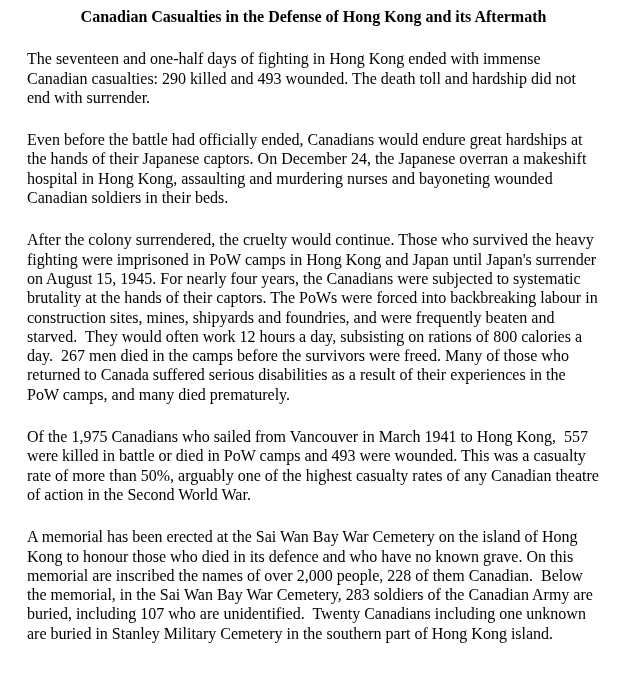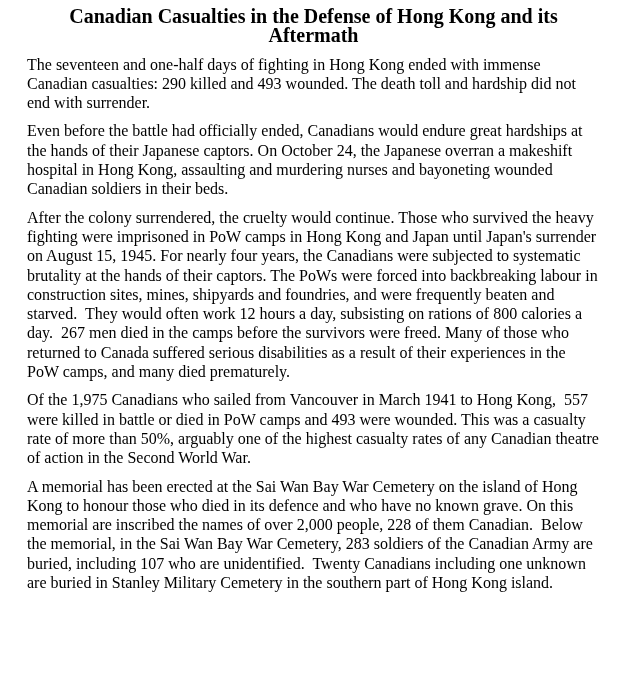--- a/index.html
+++ b/index.html
@@ -19,7 +19,7 @@
     color: #000000;
   }
   .doc-title {
-    font-size: 20px;
+    font-size: 16px;
     line-height: 19.3px;
     font-weight: bold;
     text-align: center;

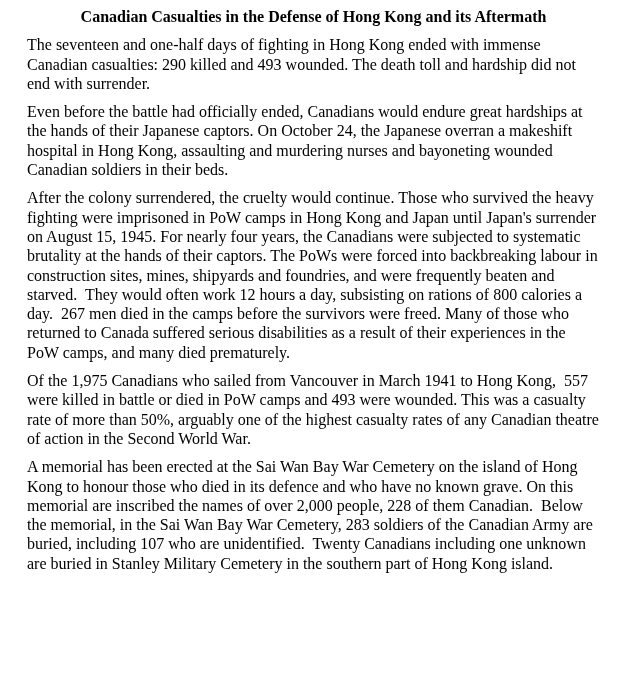--- a/index.html
+++ b/index.html
@@ -26,7 +26,7 @@
     margin: 0 0 6px 0;
   }
   .doc-paragraph {
-    margin: 9px 0 0 0;
+    margin: 23px 0 0 0;
     white-space: pre-wrap;
     text-align: left;
   }

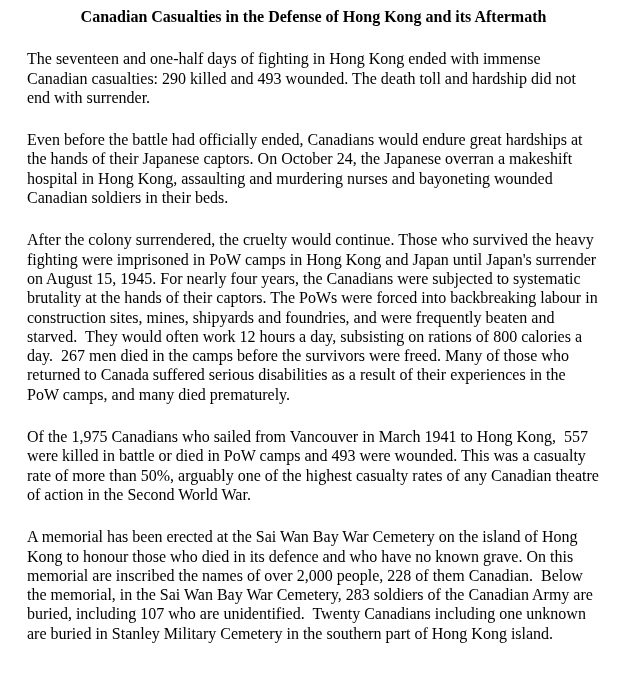--- a/index.html
+++ b/index.html
@@ -39,7 +39,7 @@
 
   <p class="doc-paragraph">The seventeen and one-half days of fighting in Hong Kong ended with immense Canadian casualties: 290 killed and 493 wounded. The death toll and hardship did not end with surrender.</p>
 
-  <p class="doc-paragraph">Even before the battle had officially ended, Canadians would endure great hardships at the hands of their Japanese captors. On October 24, the Japanese overran a makeshift hospital in Hong Kong, assaulting and murdering nurses and bayoneting wounded Canadian soldiers in their beds.</p>
+  <p class="doc-paragraph">Even before the battle had officially ended, Canadians would endure great hardships at the hands of their Japanese captors. On December 24, the Japanese overran a makeshift hospital in Hong Kong, assaulting and murdering nurses and bayoneting wounded Canadian soldiers in their beds.</p>
 
   <p class="doc-paragraph">After the colony surrendered, the cruelty would continue. Those who survived the heavy fighting were imprisoned in PoW camps in Hong Kong and Japan until Japan's surrender on August 15, 1945. For nearly four years, the Canadians were subjected to systematic brutality at the hands of their captors. The PoWs were forced into backbreaking labour in construction sites, mines, shipyards and foundries, and were frequently beaten and starved.  They would often work 12 hours a day, subsisting on rations of 800 calories a day.  267 men died in the camps before the survivors were freed. Many of those who returned to Canada suffered serious disabilities as a result of their experiences in the PoW camps, and many died prematurely.</p>
 

